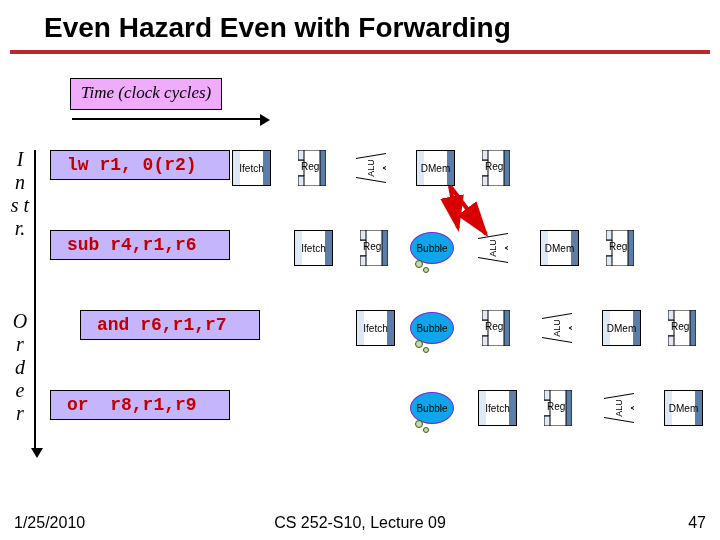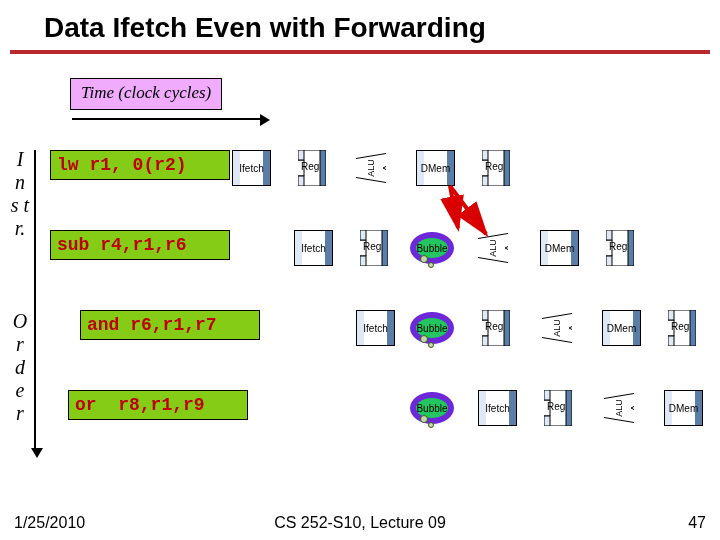--- a/index.html
+++ b/index.html
@@ -140,7 +140,7 @@
 </head>
 <body>
 
-<div class="title">Data Ifetch Even with Forwarding</div>
+<div class="title">Even Hazard Even with Forwarding</div>
 <div class="title-underline"></div>
 
 <div class="time-box">Time (clock cycles)</div>

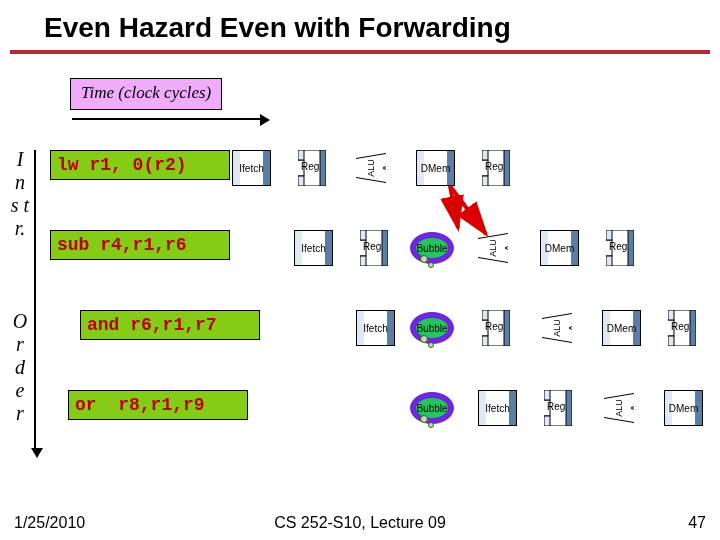--- a/index.html
+++ b/index.html
@@ -74,12 +74,12 @@
   .instr-box {
     position: absolute;
     border: 1.5px solid #000;
-    background: #84cc16;
+    background: #c4b5fd;
     font-family: "Courier New", monospace;
     font-size: 18px;
     font-weight: bold;
     color: #c00000;
-    padding: 4px 6px;
+    padding: 4px 16px;
     white-space: pre;
   }
   

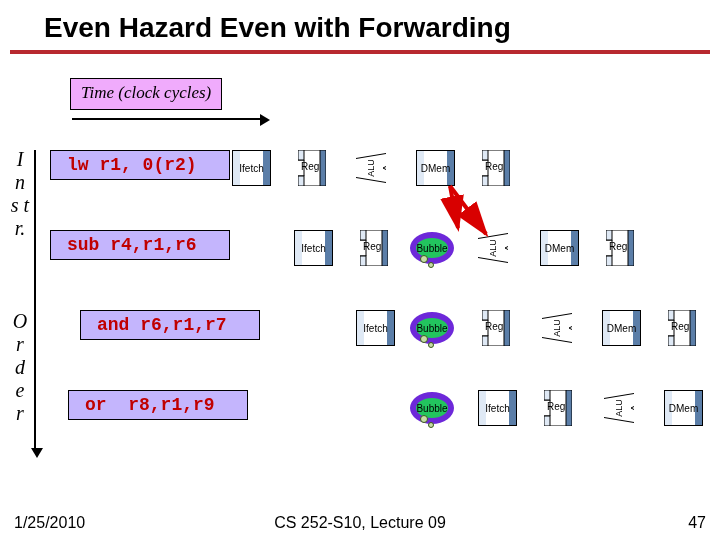--- a/index.html
+++ b/index.html
@@ -114,9 +114,9 @@
     font-size: 9px;
   }
   .bubble {
-    border: 6px solid #6d28d9;
+    border: 1px solid #6d28d9;
     border-radius: 50%;
-    background: #22c55e;
+    background: #0ea5e9;
     width: 44px; height: 32px;
     font-size: 10px;
     color: #000;

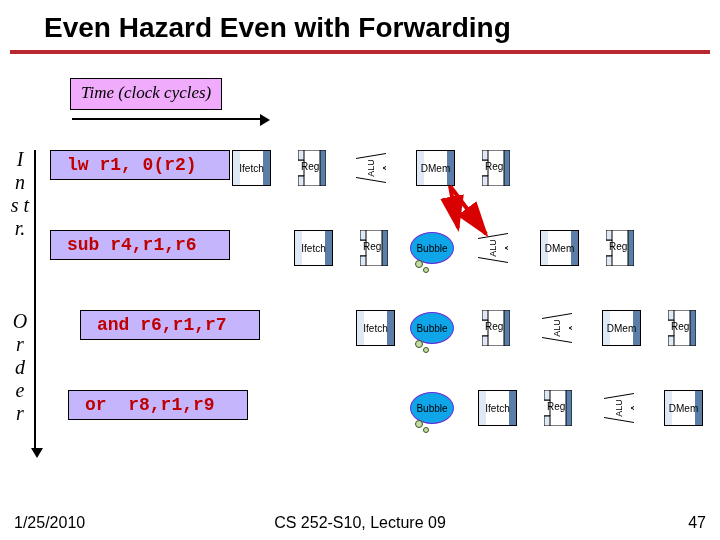--- a/index.html
+++ b/index.html
@@ -161,7 +161,7 @@
 <div class="instr-box" style="left:50px; top:150px; width:180px;">lw r1, 0(r2)</div>
 <div class="instr-box" style="left:50px; top:230px; width:180px;">sub r4,r1,r6</div>
 <div class="instr-box" style="left:50px; top:310px; width:180px;margin-left:30px;">and r6,r1,r7</div>
-<div class="instr-box" style="left:50px; top:390px; width:180px;margin-left:18px;">or  r8,r1,r9</div>
+<div class="instr-box" style="left:50px; top:390px; width:180px;">or  r8,r1,r9</div>
 
 <div class="stage mem" style="left:232px; top:150px">Ifetch</div>
 <div class="reg" style="left:298px; top:150px">

